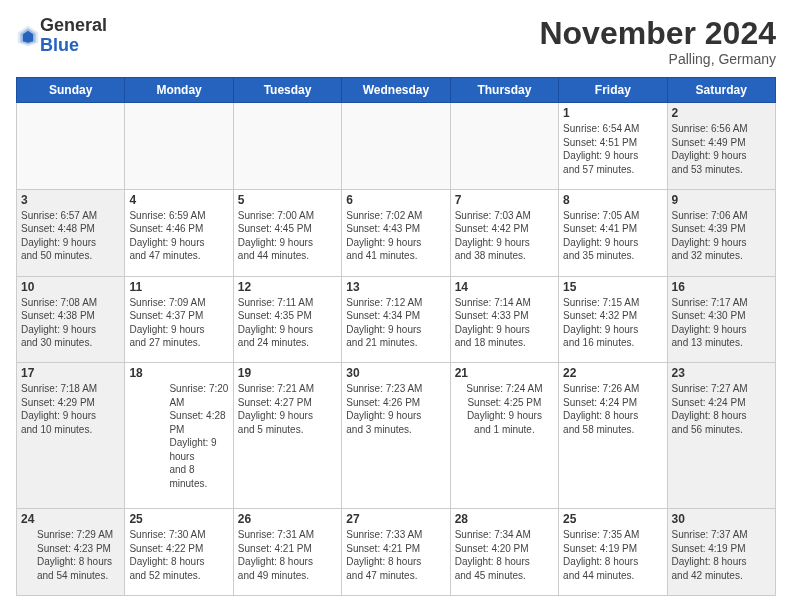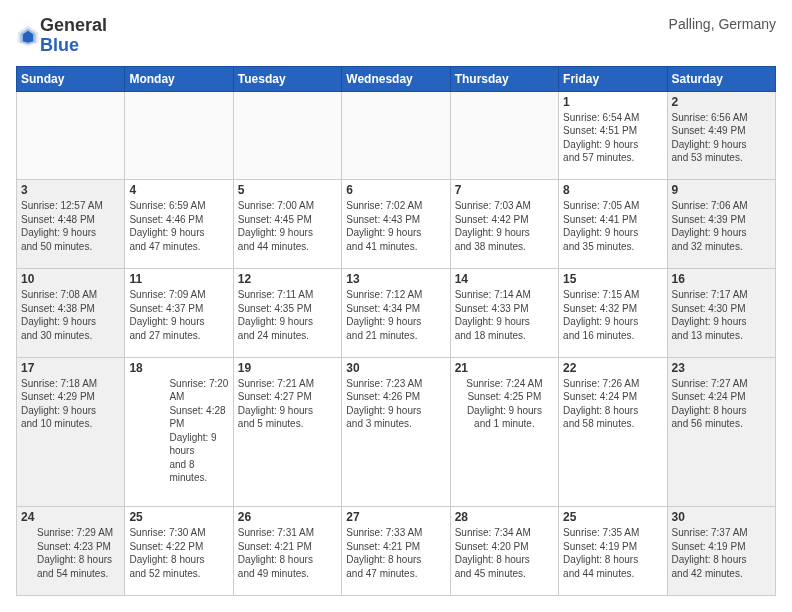--- a/index.html
+++ b/index.html
@@ -118,6 +118,7 @@
       </div>
     </div>
     <div class="title-block">
+      <div class="month-title">November 2024</div>
       <div class="location">Palling, Germany</div>
     </div>
   </div>

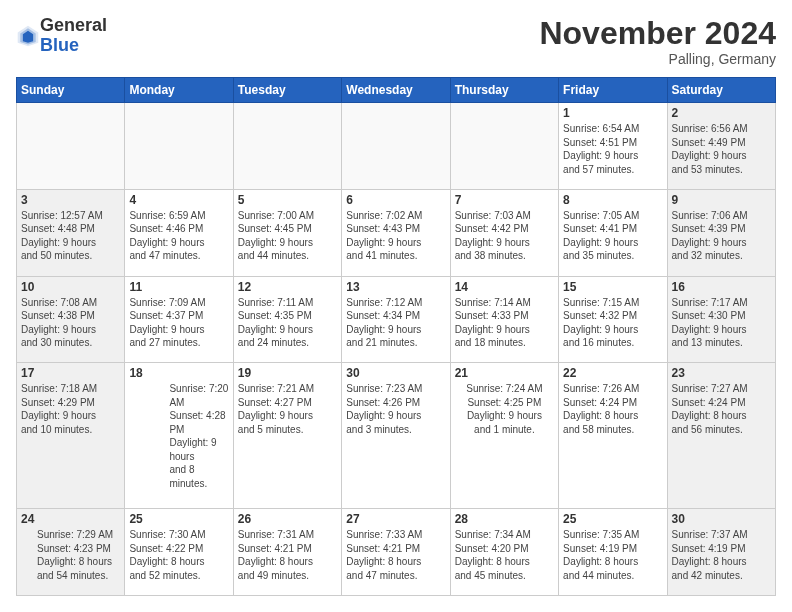--- a/index.html
+++ b/index.html
@@ -65,7 +65,7 @@
       font-weight: bold;
       padding: 5px 4px;
       border: 1px solid #1a4fa0;
-      text-align: left;
+      text-align: center;
     }
     .calendar td {
       border: 1px solid #ccc;

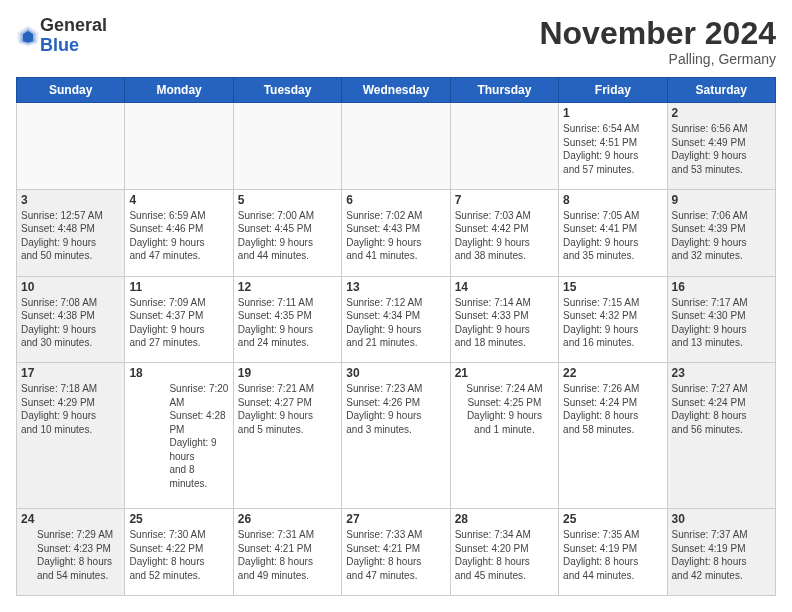--- a/index.html
+++ b/index.html
@@ -160,7 +160,7 @@
         <tr>
           <td class="weekend-sun">
             <span class="day-num">3</span>
-            <div class="day-info" style="white-space: pre-line;">Sunrise: 12:57 AM
+            <div class="day-info" style="white-space: pre-line;">Sunrise: 6:57 AM
 Sunset: 4:48 PM
 Daylight: 9 hours
 and 50 minutes.</div>

